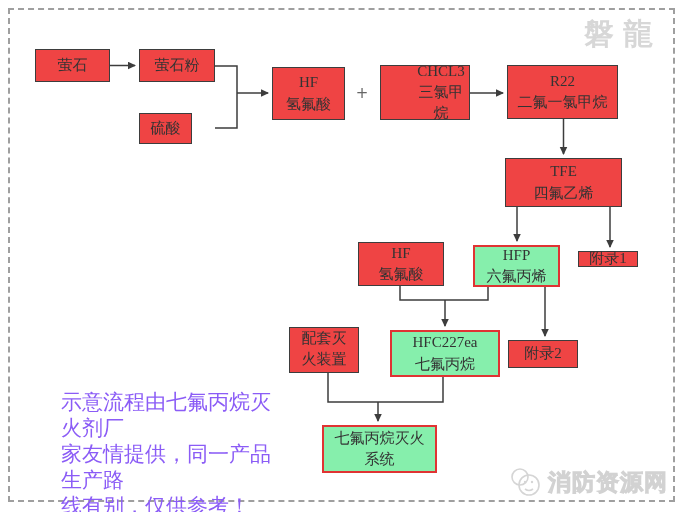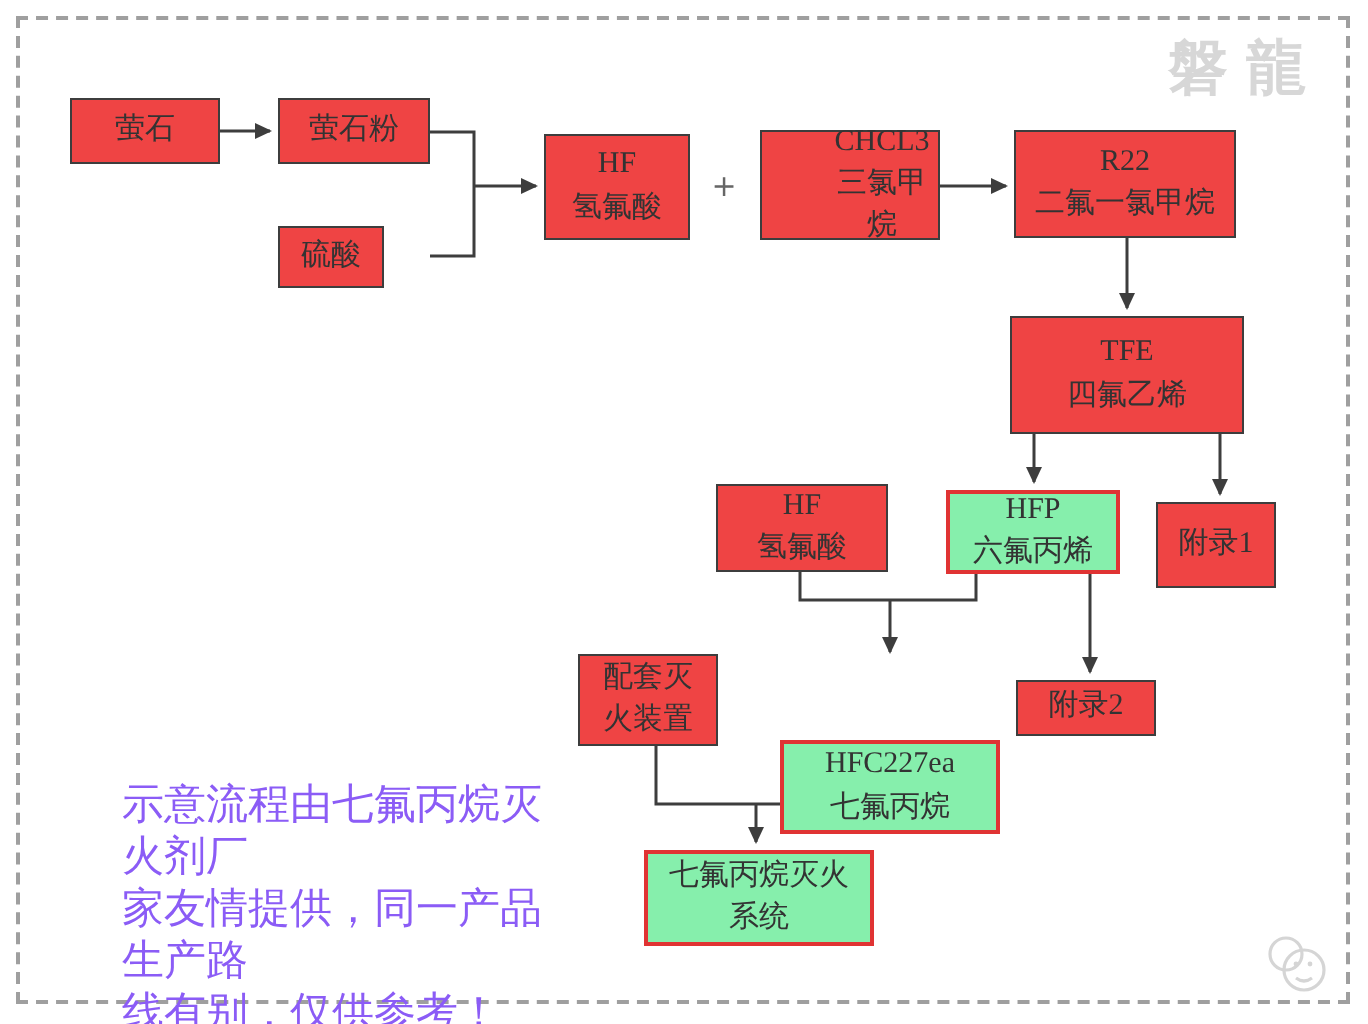--- a/index.html
+++ b/index.html
@@ -101,7 +101,7 @@
 三氯甲烷</div>
 <div class="node" style="left:507px; top:65px; width:111px; height:54px;">R22
 二氟一氯甲烷</div>
-<div class="node" style="left:505px; top:158px; width:117px; height:59px;">TFE
+<div class="node" style="left:505px; top:158px; width:117px; height:49px;">TFE
 四氟乙烯</div>
 <div class="node" style="left:358px; top:242px; width:86px; height:44px;">HF
 氢氟酸</div>

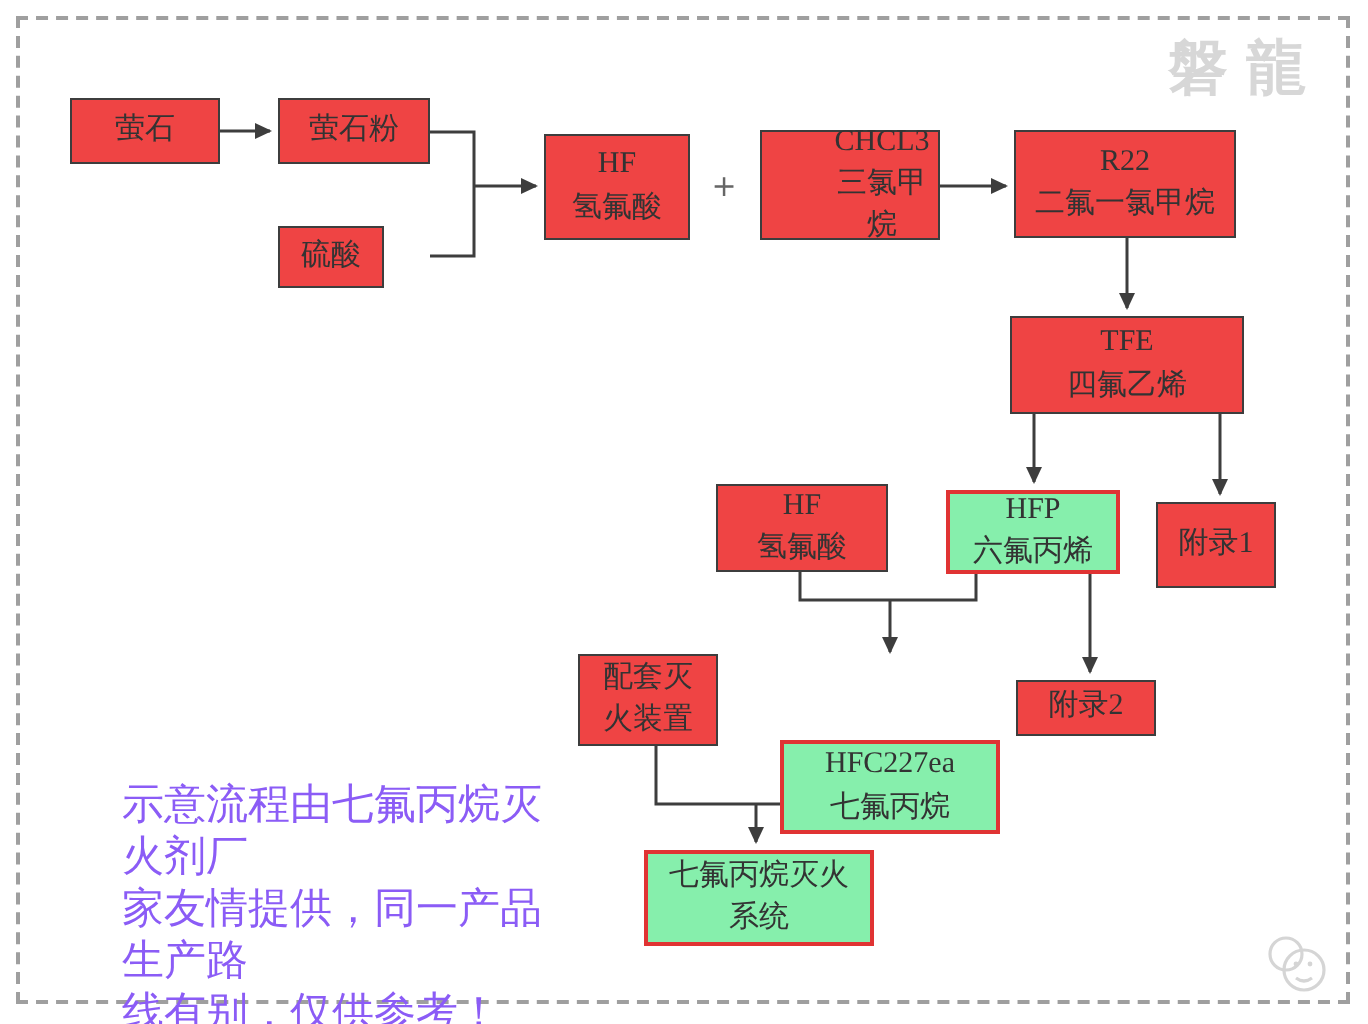--- a/index.html
+++ b/index.html
@@ -107,7 +107,7 @@
 氢氟酸</div>
 <div class="node highlight" style="left:473px; top:245px; width:87px; height:42px;">HFP
 六氟丙烯</div>
-<div class="node" style="left:578px; top:251px; width:60px; height:43px;">附录1</div>
+<div class="node" style="left:578px; top:251px; width:60px; height:16px;">附录1</div>
 <div class="node" style="left:289px; top:327px; width:70px; height:46px;font-family:Liberation Mono, monospace;">配套灭
 火装置</div>
 <div class="node highlight" style="left:390px; top:330px; width:110px; height:47px;margin-top:40px;">HFC227ea

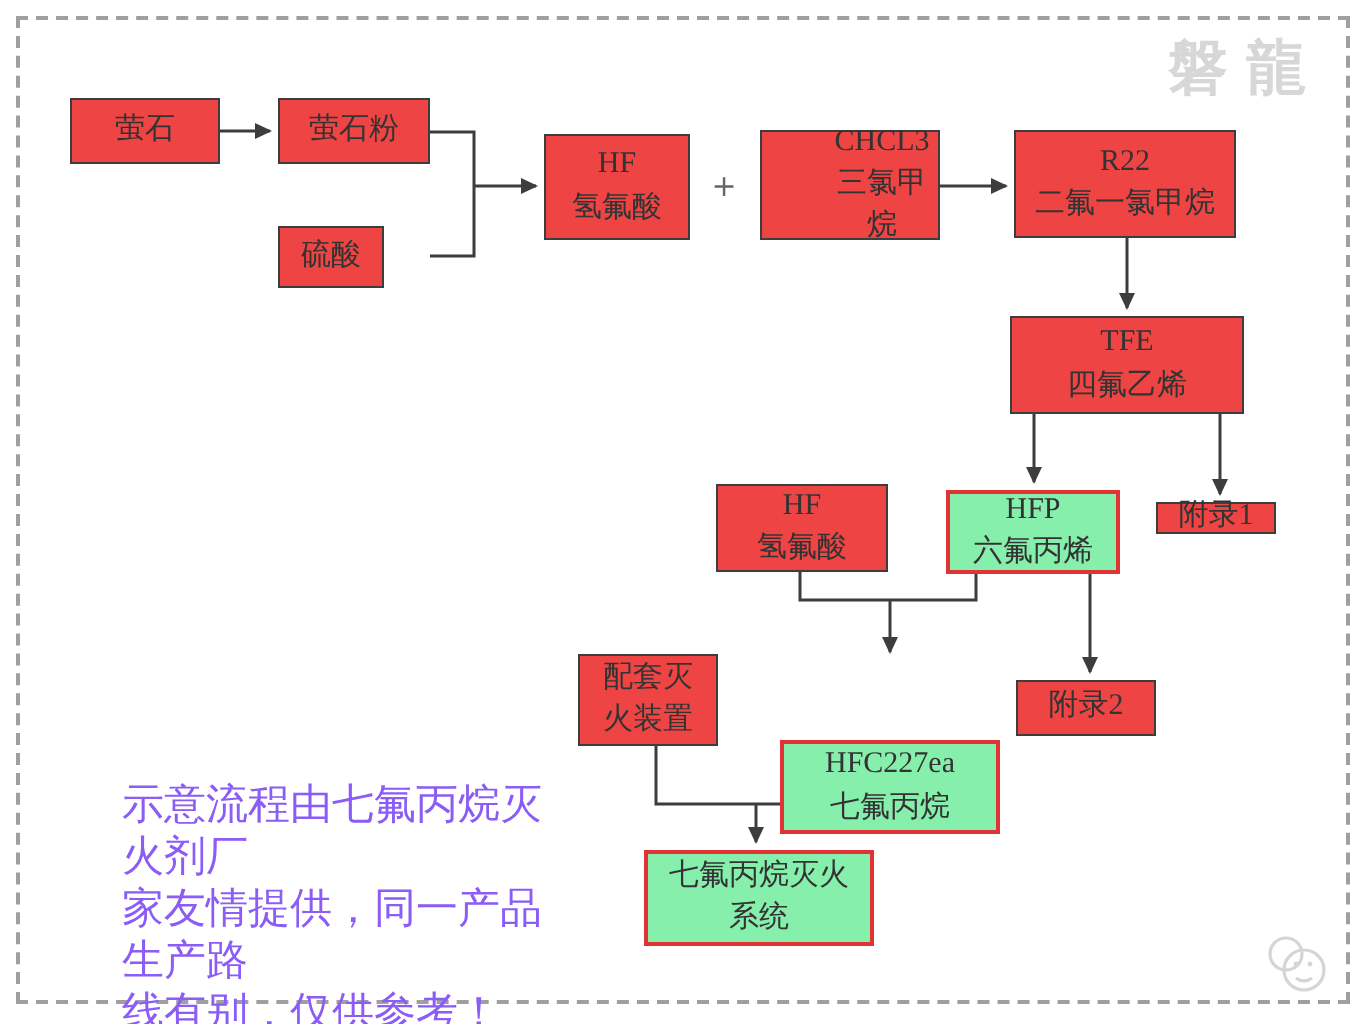--- a/index.html
+++ b/index.html
@@ -110,7 +110,7 @@
 <div class="node" style="left:578px; top:251px; width:60px; height:16px;">附录1</div>
 <div class="node" style="left:289px; top:327px; width:70px; height:46px;font-family:Liberation Mono, monospace;">配套灭
 火装置</div>
-<div class="node highlight" style="left:390px; top:330px; width:110px; height:47px;margin-top:40px;">HFC227ea
+<div class="node highlight" style="left:390px; top:330px; width:110px; height:47px;">HFC227ea
 七氟丙烷</div>
 <div class="node" style="left:508px; top:340px; width:70px; height:28px;">附录2</div>
 <div class="node highlight" style="left:322px; top:425px; width:115px; height:48px;">七氟丙烷灭火

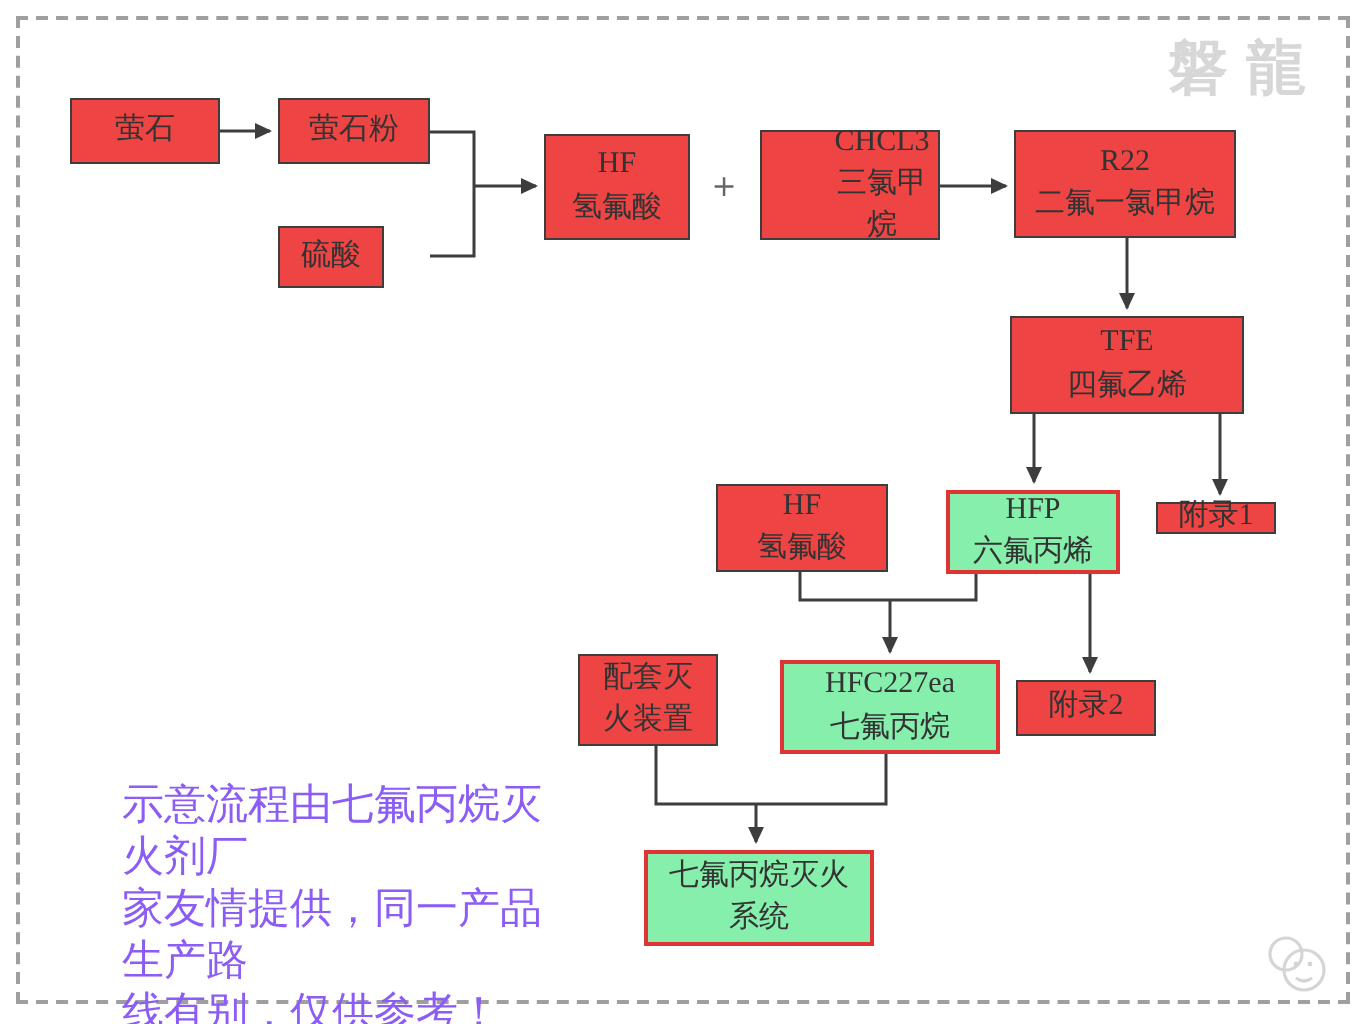--- a/index.html
+++ b/index.html
@@ -130,6 +130,7 @@
       <path d="M18,23 q4,3 8,0"></path>
     </g>
   </svg>
+  <span class="wm-text">消防资源网</span>
 </div>
 
 </body></html>

